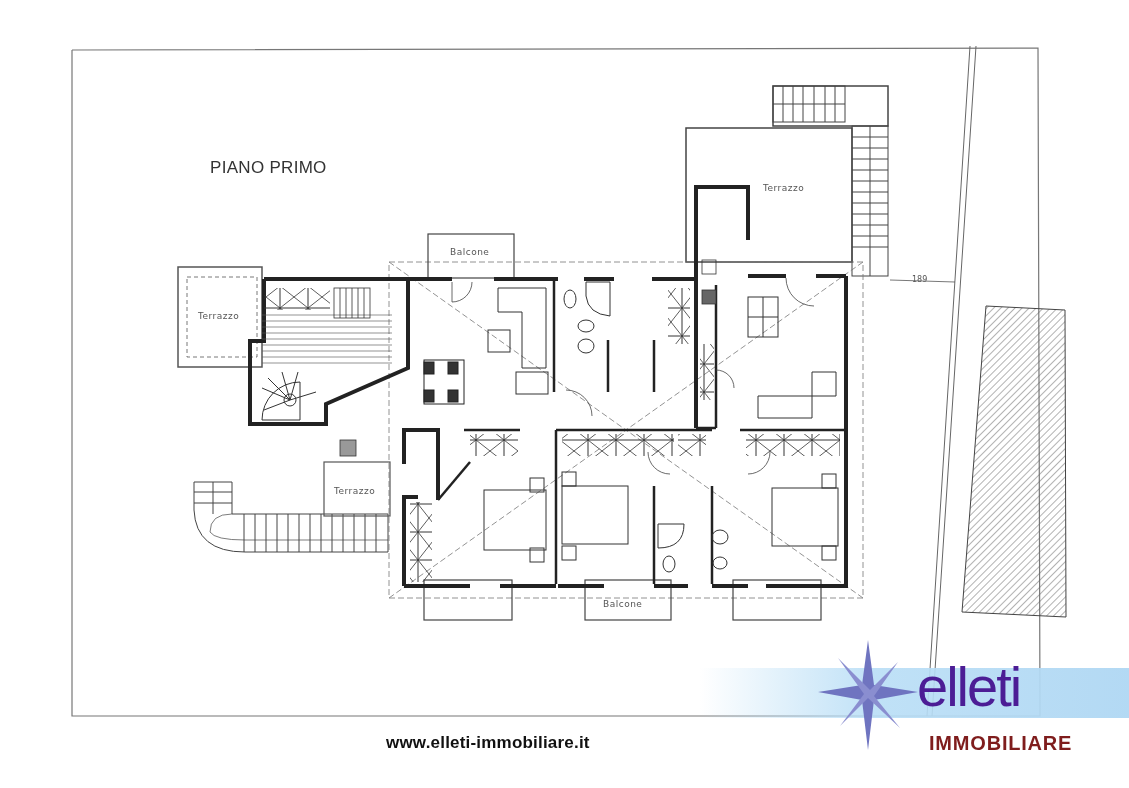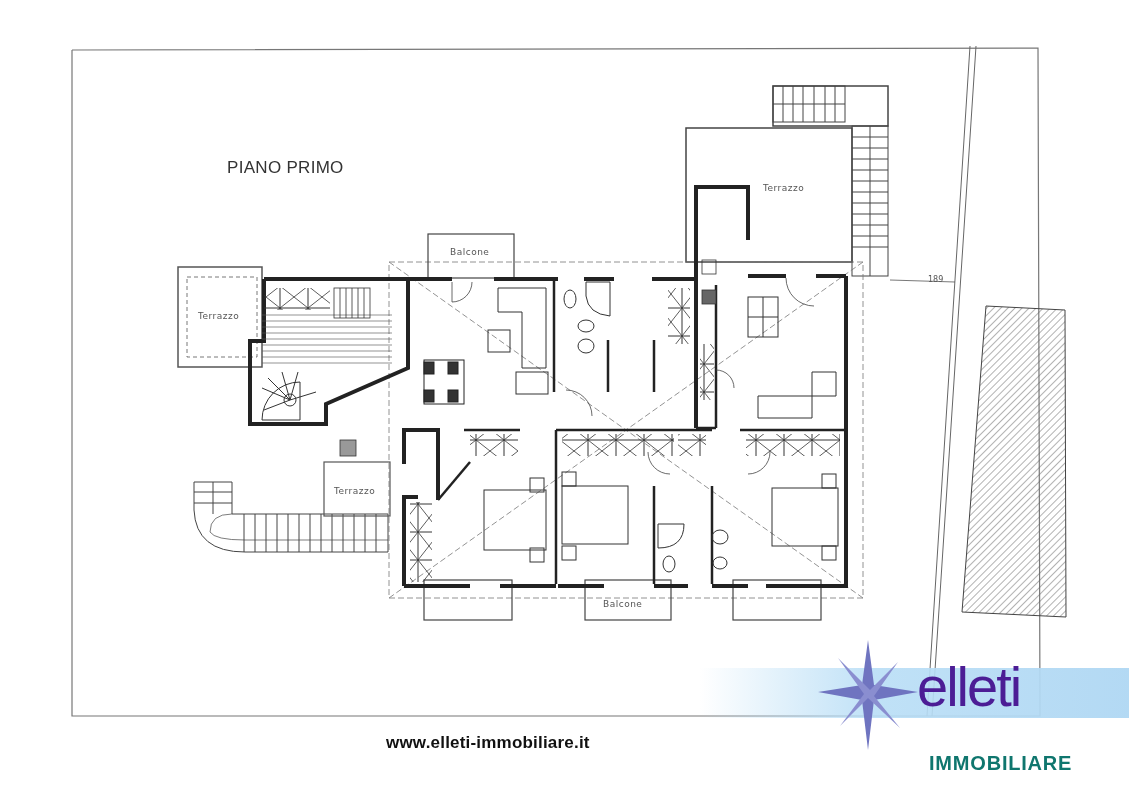--- a/index.html
+++ b/index.html
@@ -5,7 +5,7 @@
   html,body{margin:0;padding:0;background:#ffffff;}
   body{width:1129px;height:788px;position:relative;overflow:hidden;font-family:"Liberation Sans",sans-serif;}
   #plan{position:absolute;left:0;top:0;width:1129px;height:788px;}
-  .title{position:absolute;left:210px;top:158px;font-size:17px;color:#333;letter-spacing:0.3px;margin-left:17px;}
+  .title{position:absolute;left:210px;top:158px;font-size:17px;color:#333;letter-spacing:0.3px;}
   .label{position:absolute;font-size:9px;color:#555;letter-spacing:0.5px;font-family:"DejaVu Sans",sans-serif;text-align:center;}
   .dim{position:absolute;font-size:8px;color:#555;font-family:"DejaVu Sans",sans-serif;}
   .website{position:absolute;left:386px;top:733px;font-size:17px;font-weight:bold;color:#111;letter-spacing:0.2px;}

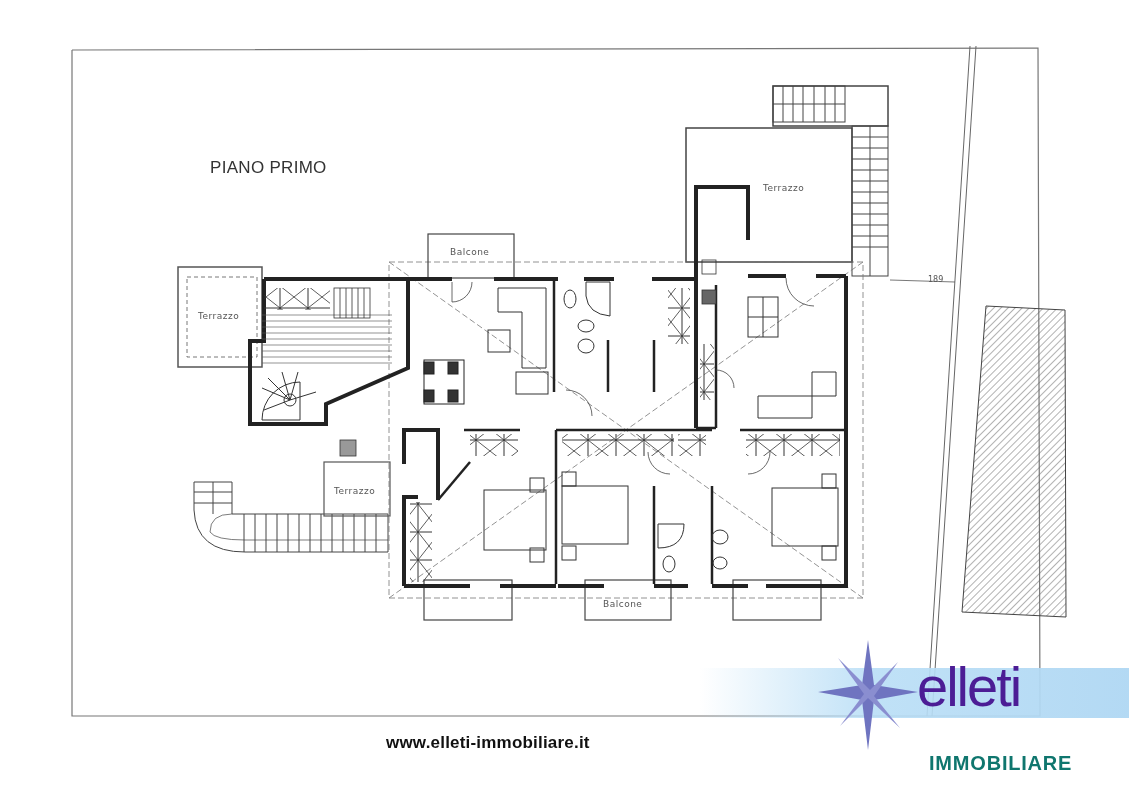--- a/index.html
+++ b/index.html
@@ -264,7 +264,7 @@
 <div class="label" style="left:334px;top:486px;">Terrazzo</div>
 <div class="label" style="left:450px;top:247px;">Balcone</div>
 <div class="label" style="left:603px;top:599px;">Balcone</div>
-<div class="dim" style="left:912px;top:275px;margin-left:16px;">189</div>
+<div class="dim" style="left:912px;top:275px;">189</div>
 
 <div class="logo-band"></div>
 <svg class="logo-star" viewBox="0 0 100 110" xmlns="http://www.w3.org/2000/svg">

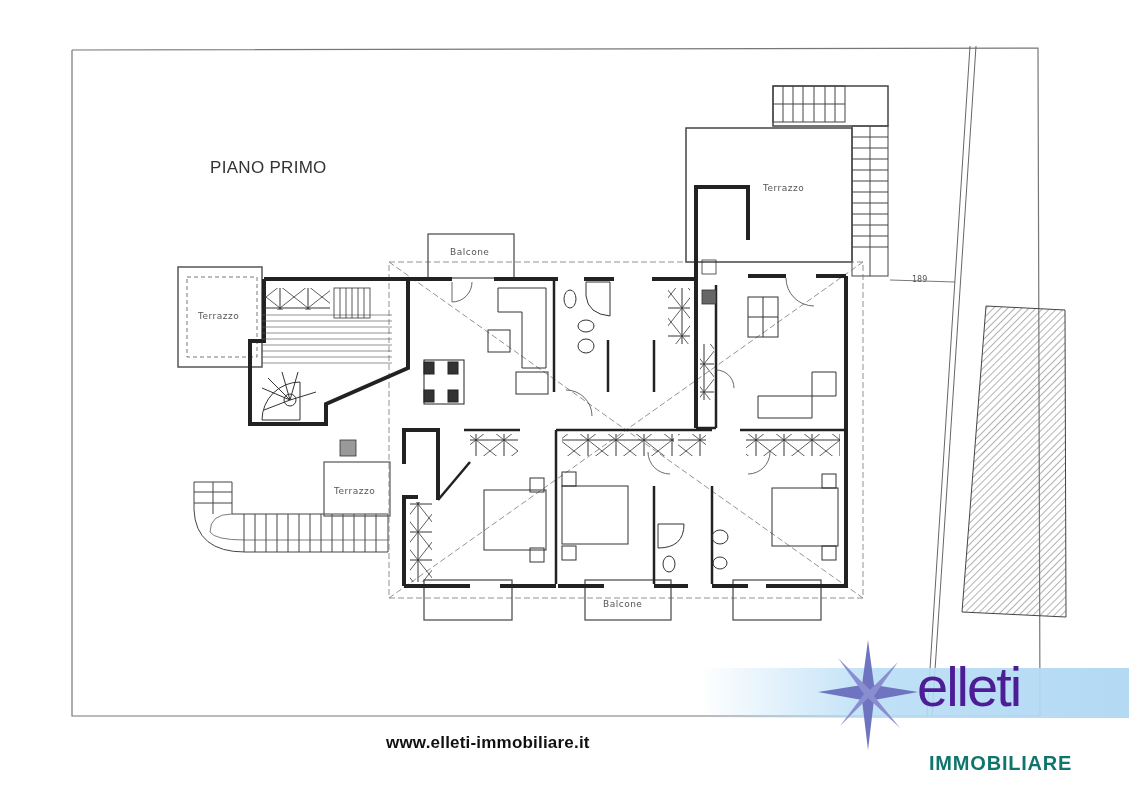--- a/index.html
+++ b/index.html
@@ -12,7 +12,7 @@
   .logo-band{position:absolute;left:700px;top:668px;width:429px;height:50px;
      background:linear-gradient(to right,rgba(200,230,248,0) 0%,rgba(185,222,246,0.9) 40%,rgba(175,215,243,0.95) 100%);}
   .logo-word{position:absolute;left:917px;top:655px;font-size:56px;color:#4c1d95;font-family:"Liberation Sans",sans-serif;letter-spacing:-2px;line-height:64px;}
-  .logo-sub{position:absolute;left:929px;top:752px;font-size:20px;color:#0f766e;font-weight:bold;letter-spacing:0.8px;}
+  .logo-sub{position:absolute;left:929px;top:732px;font-size:20px;color:#7f1d1d;font-weight:bold;letter-spacing:0.8px;}
   .logo-star{position:absolute;left:818px;top:640px;width:100px;height:110px;}
 </style>
 </head>

